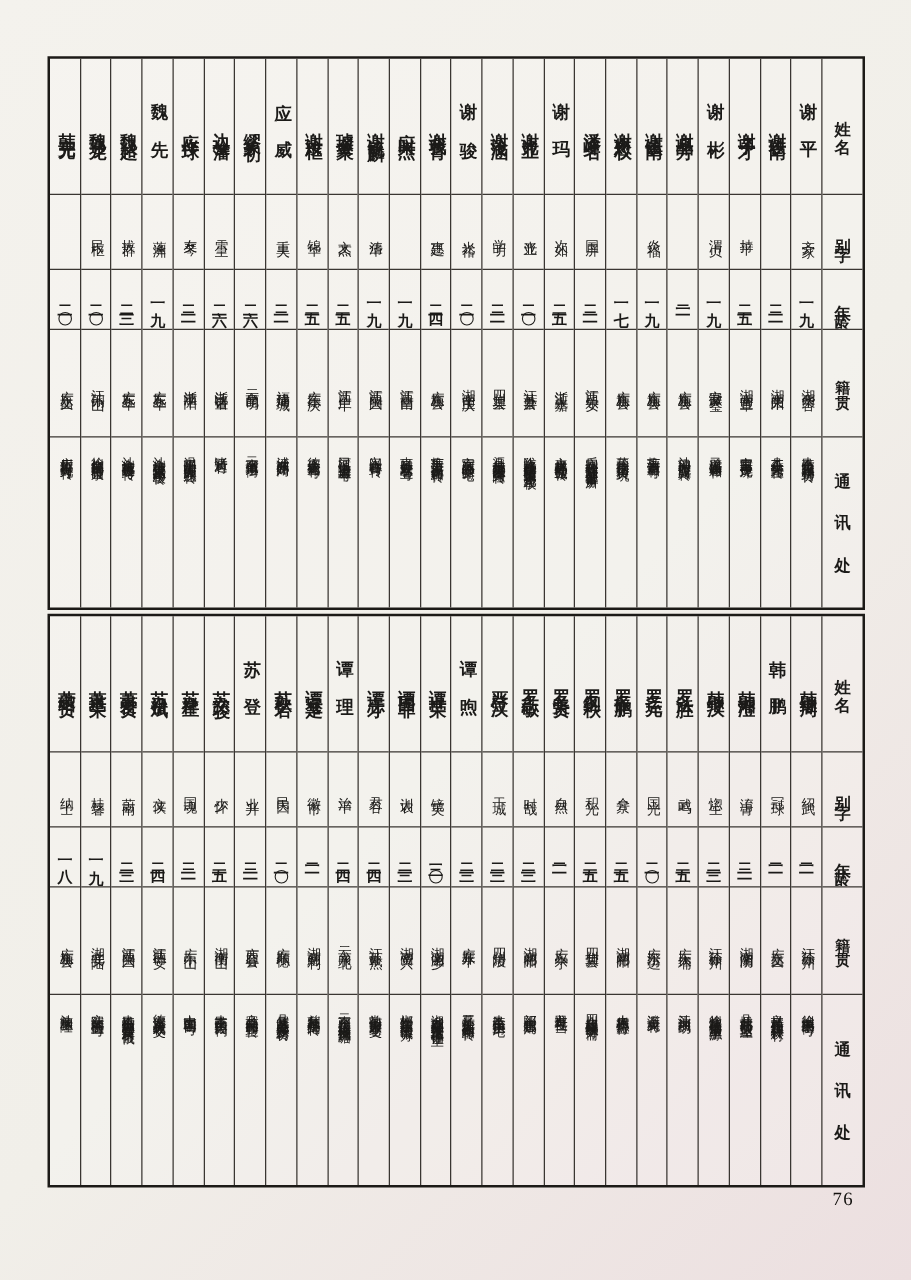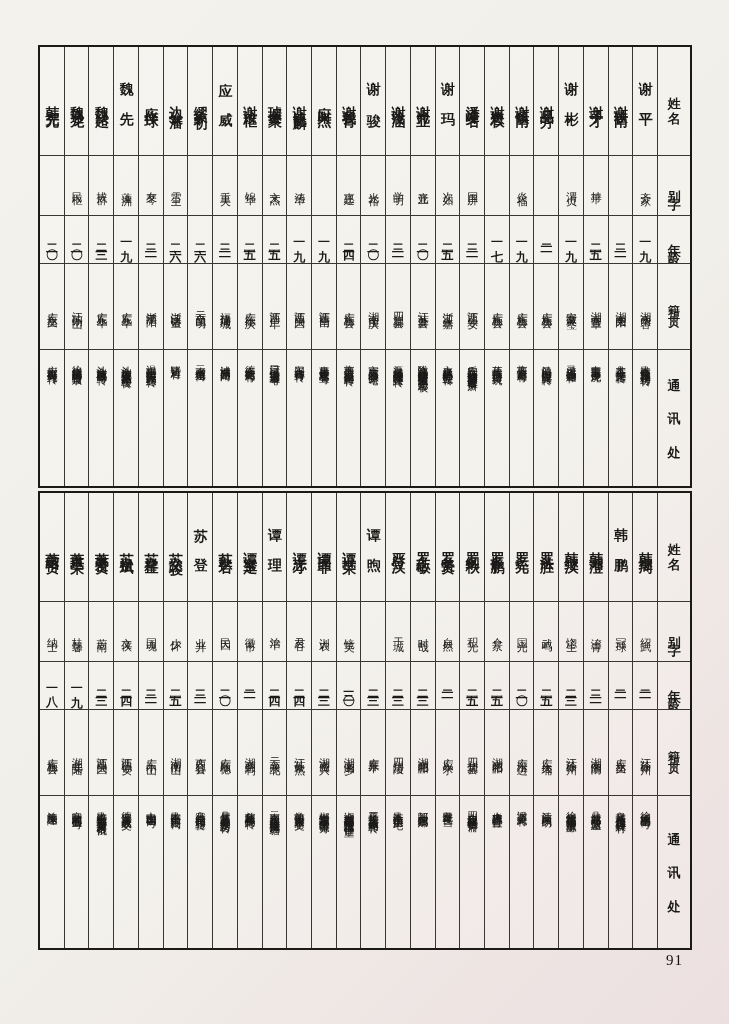--- a/index.html
+++ b/index.html
@@ -962,7 +962,7 @@
   </div>
     </div>
 
-  <div class="page-num">91</div>
+  <div class="page-num">76</div>
 </div>
 
 </body></html>

